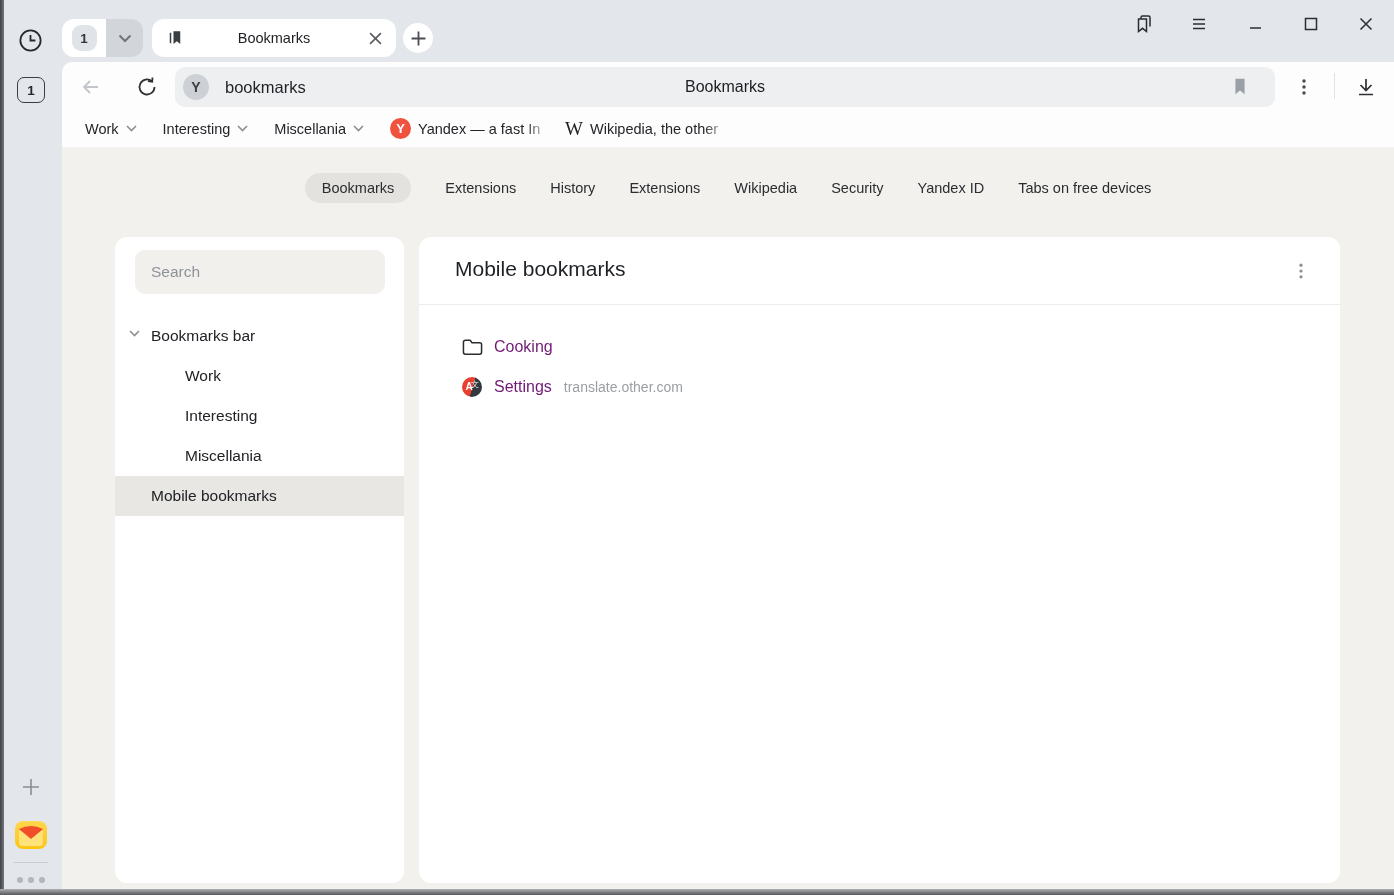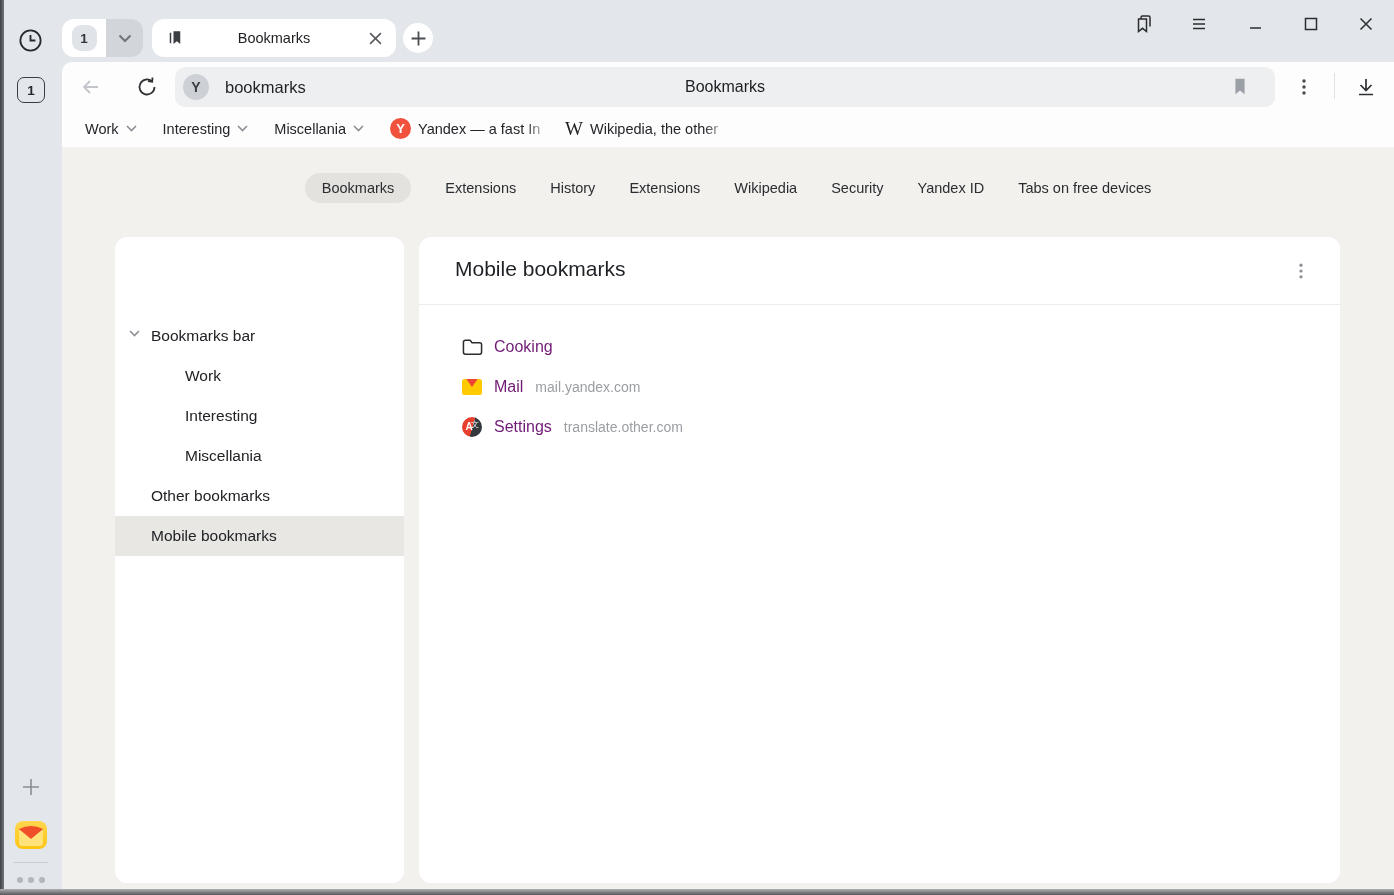--- a/index.html
+++ b/index.html
@@ -301,6 +301,7 @@
     </div>
 
     <div class="card sidebar-card">
+      <input class="search" type="text" placeholder="Search" style="">
       <div class="tree">
         <div class="tree-row tr-root">
           <span class="chev">

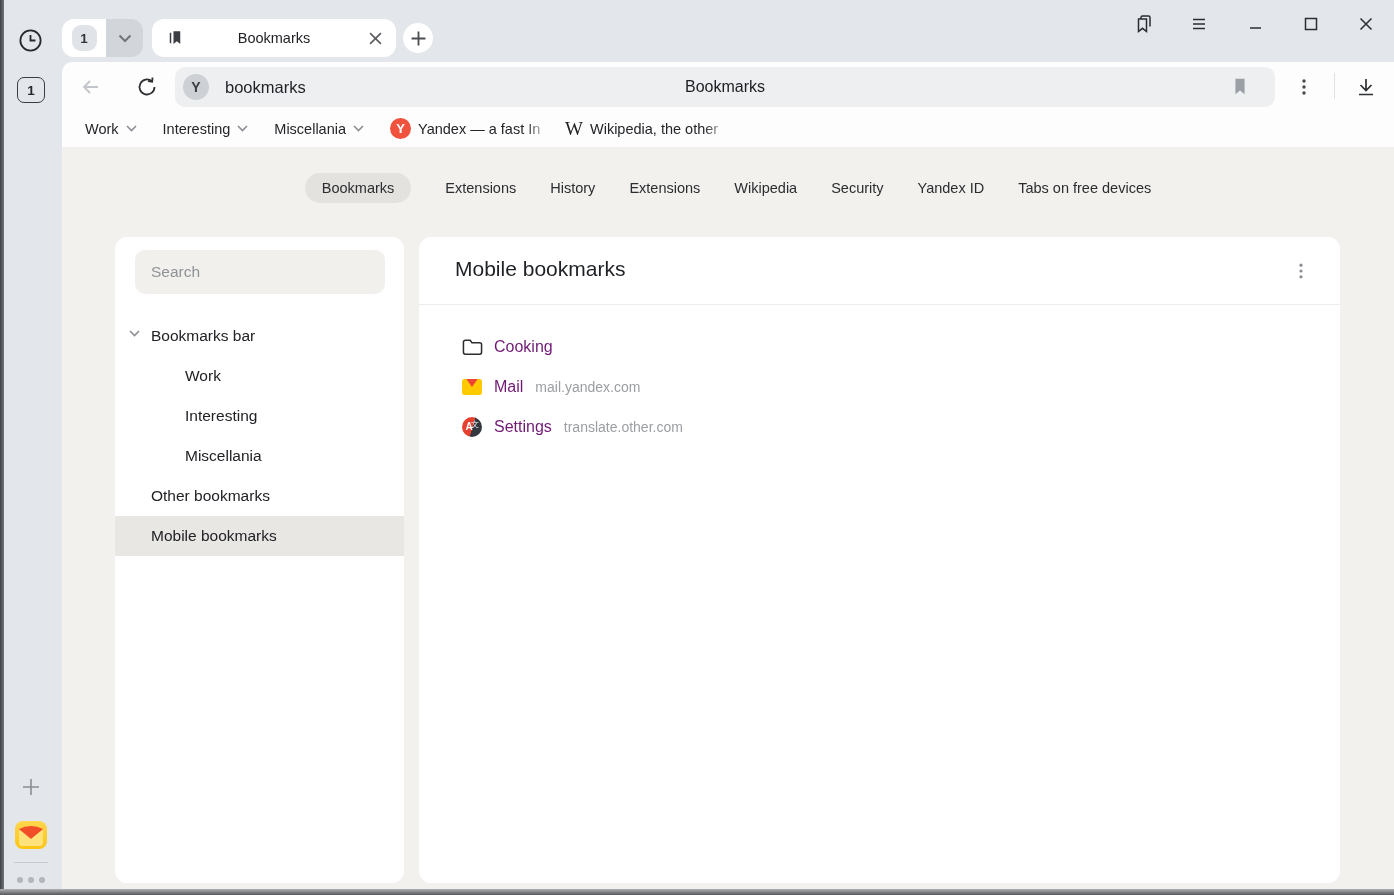--- a/index.html
+++ b/index.html
@@ -353,13 +353,6 @@
         </div>
         <div class="mc-row">
           <span class="mc-ico">
-              <span class="mailfav"></span>
-            </span>
-          <span class="mc-name">Mail</span>
-          <span class="mc-url">mail.yandex.com</span>
-        </div>
-        <div class="mc-row">
-          <span class="mc-ico">
             <span class="transfav">
                 <span class="a1">A</span>
                 <span class="a2">文</span>

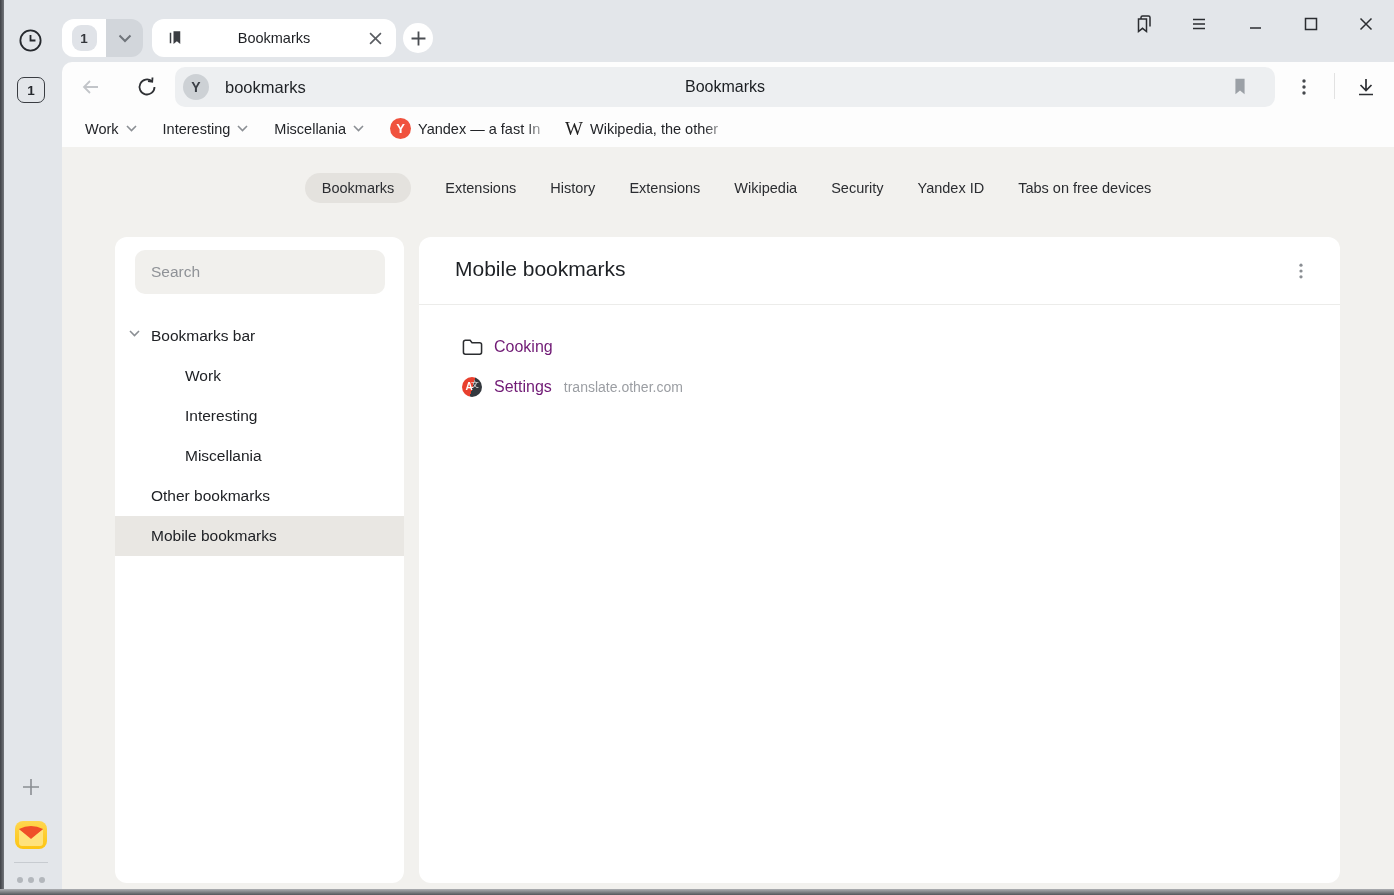--- a/index.html
+++ b/index.html
@@ -320,9 +320,6 @@
         <div class="tree-row tr-child">
           <span>Miscellania</span>
         </div>
-        <div class="tree-row tr-root">
-          <span>Other bookmarks</span>
-        </div>
         <div class="tree-row tr-root selected">
           <span>Mobile bookmarks</span>
         </div>

